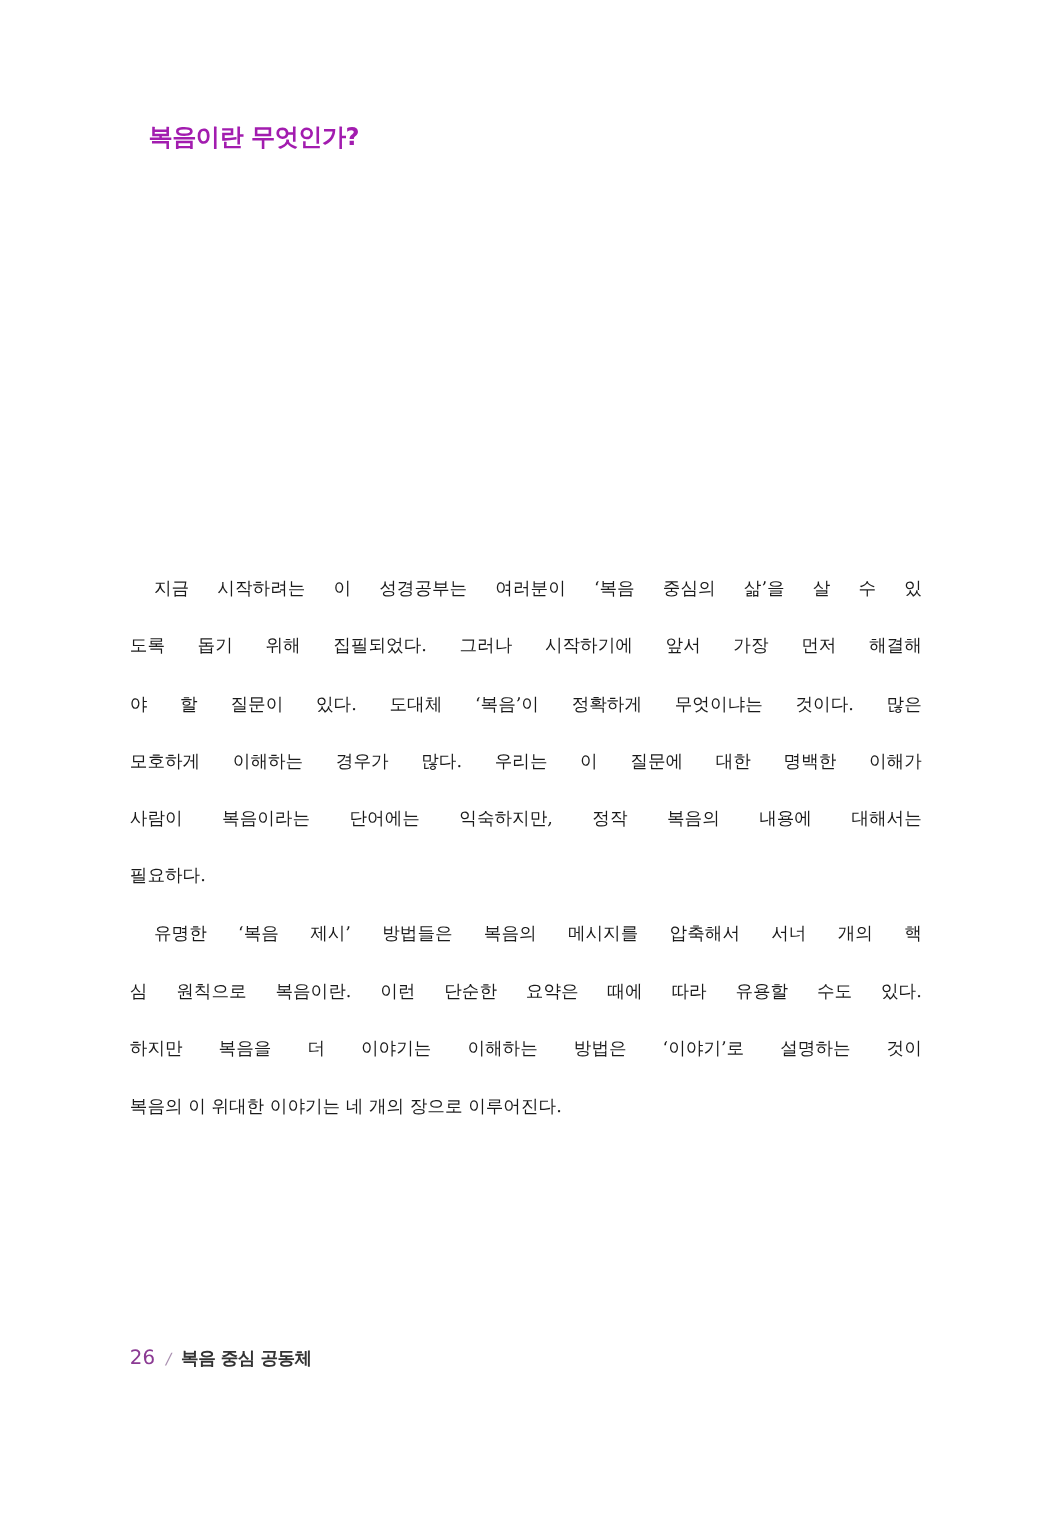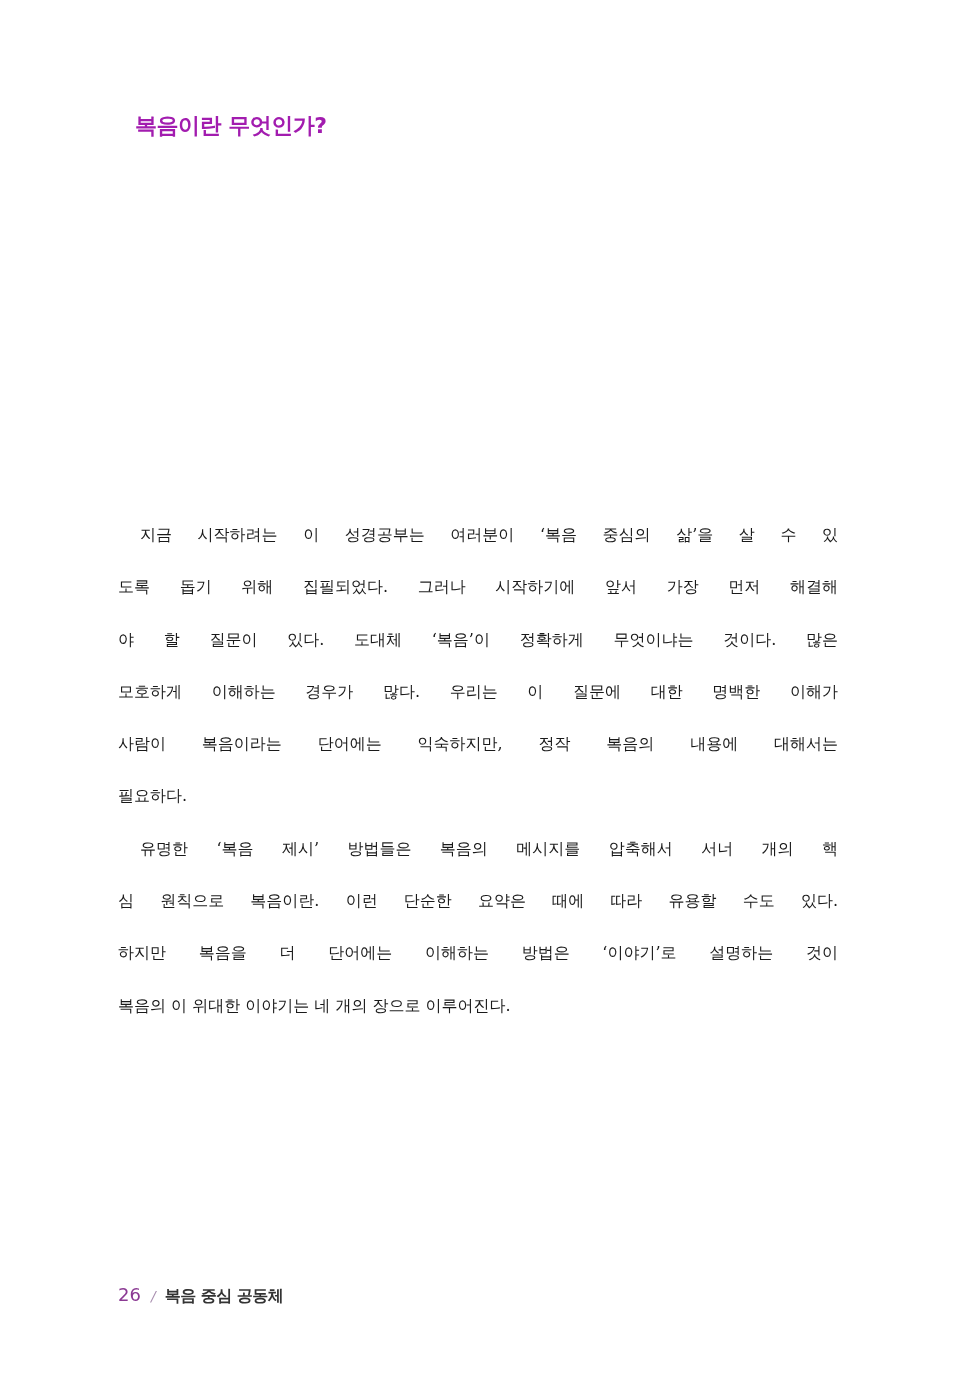--- a/index.html
+++ b/index.html
@@ -86,7 +86,7 @@
     <div>
       <div class="body-line indent">유명한 ‘복음 제시’ 방법들은 복음의 메시지를 압축해서 서너 개의 핵</div>
       <div class="body-line">심 원칙으로 복음이란. 이런 단순한 요약은 때에 따라 유용할 수도 있다.</div>
-      <div class="body-line">하지만 복음을 더 단어에는 이해하는 방법은 ‘이야기’로 설명하는 것이</div>
+      <div class="body-line">하지만 복음을 더 이야기는 이해하는 방법은 ‘이야기’로 설명하는 것이</div>
       <div class="body-line last">복음의 이 위대한 이야기는 네 개의 장으로 이루어진다.</div>
     </div>
   </div>

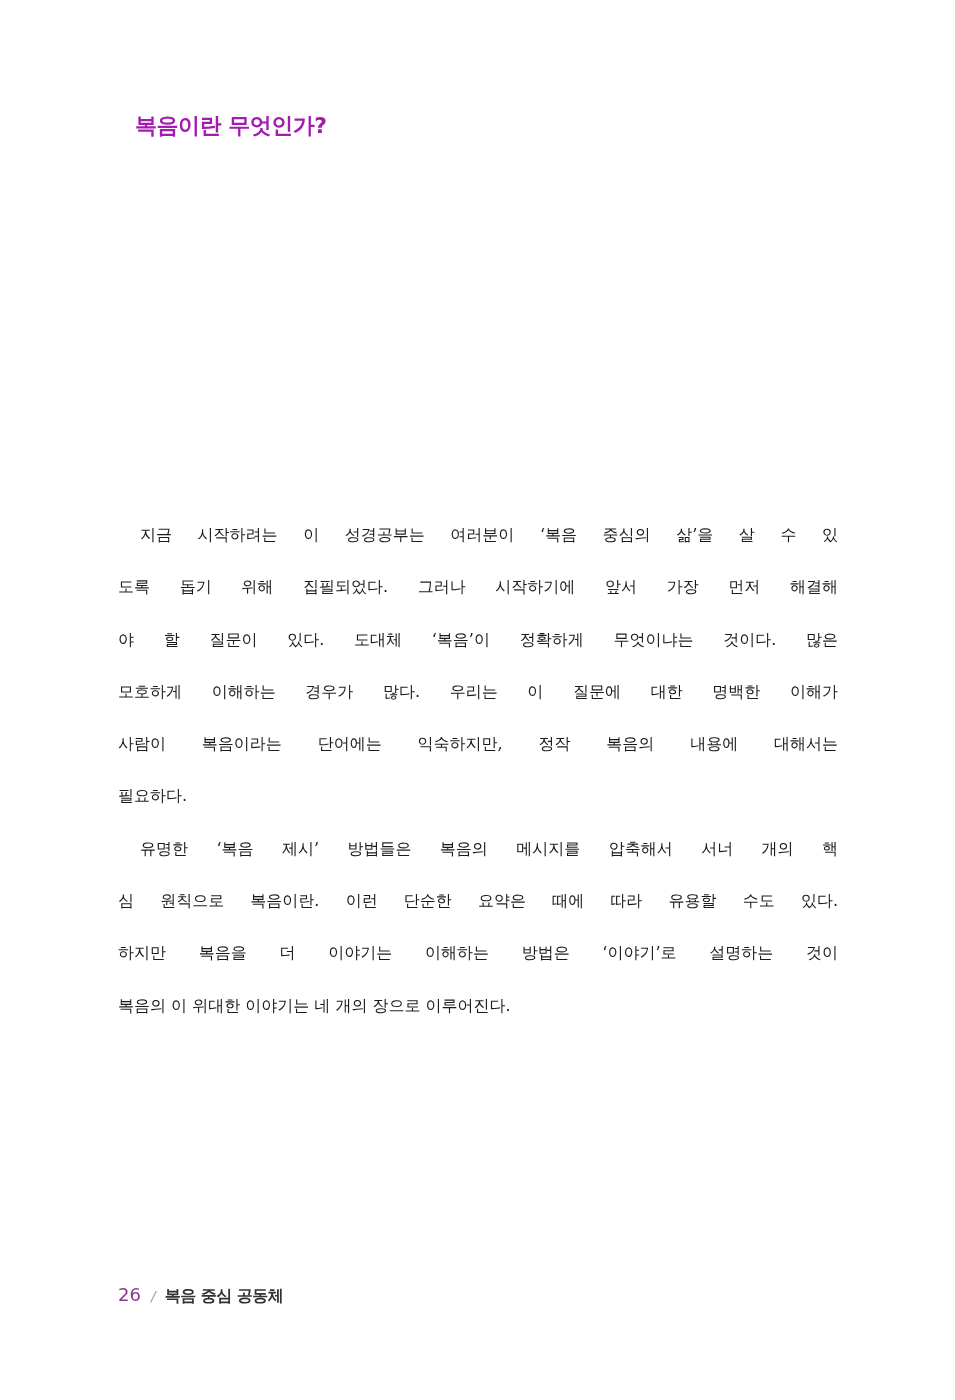--- a/index.html
+++ b/index.html
@@ -44,7 +44,7 @@
   .footer {
     position: absolute;
     left: 118px;
-    top: 1284px;
+    top: 1224px;
     display: flex;
     align-items: baseline;
     font-family: "DejaVu Sans", "Liberation Sans", sans-serif;

